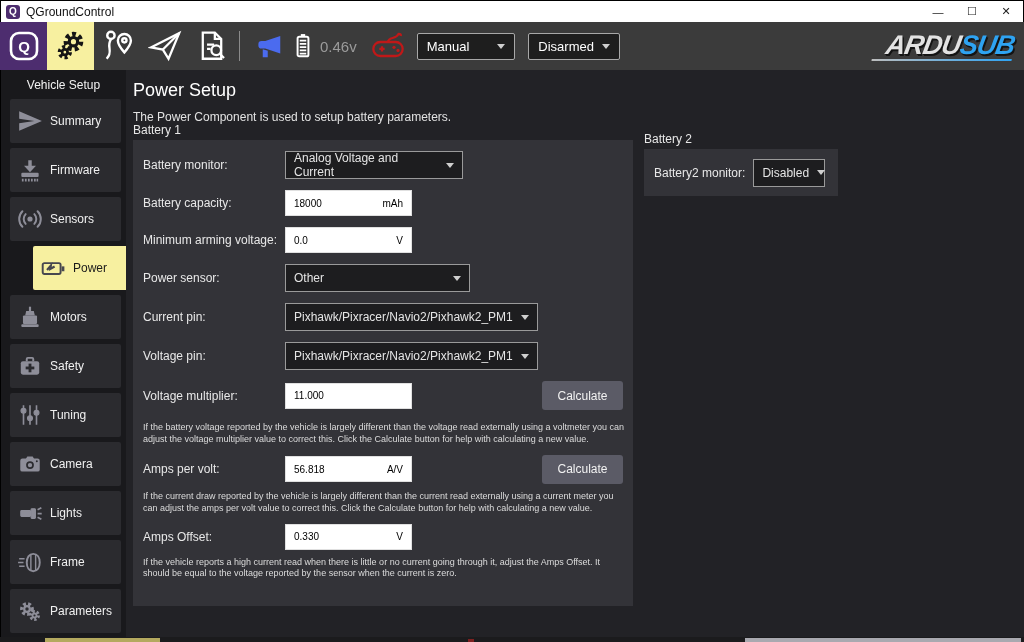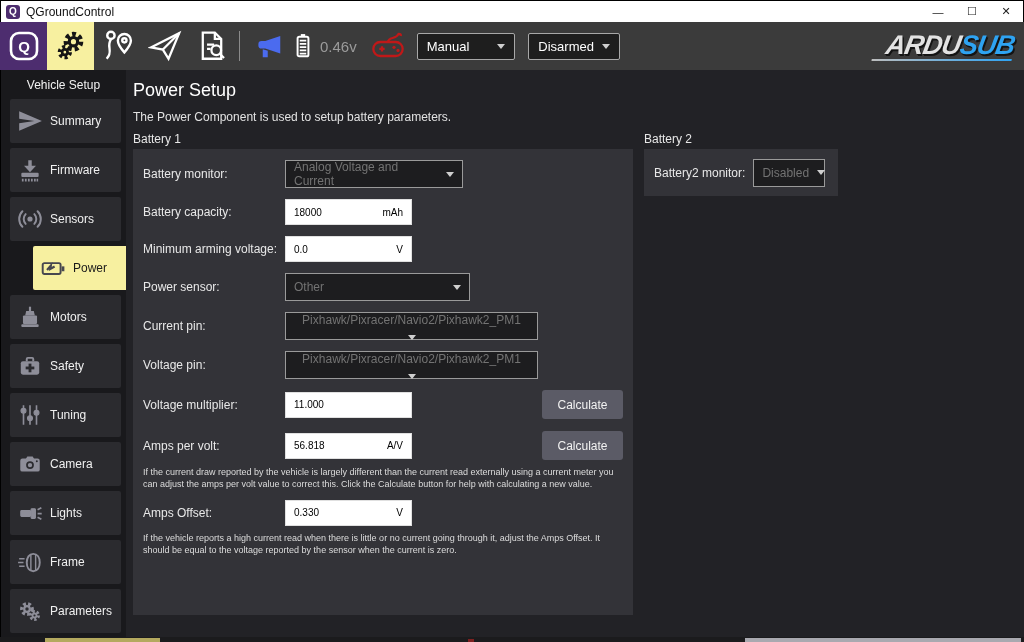--- a/index.html
+++ b/index.html
@@ -57,7 +57,7 @@
   .page-title { position:absolute; left:7px; top:10px; color:#fff; font-size:18px; }
   .page-sub { position:absolute; left:7px; top:40px; color:#e2e2e2; font-size:12px; }
   .section-label { color:#e8e8e8; font-size:12px; margin-bottom:3px; }
-  .col-b1 { position:absolute; left:7px; top:62px; width:500px; }
+  .col-b1 { position:absolute; left:7px; top:53px; width:500px; }
   .col-b2 { position:absolute; left:518px; top:62px; width:194px; }
   .panel { background:#333338; width:500px; height:466px; padding:11px 10px; overflow:hidden; }
   .panel2 { background:#333338; width:194px; height:47px; padding:10px 10px;

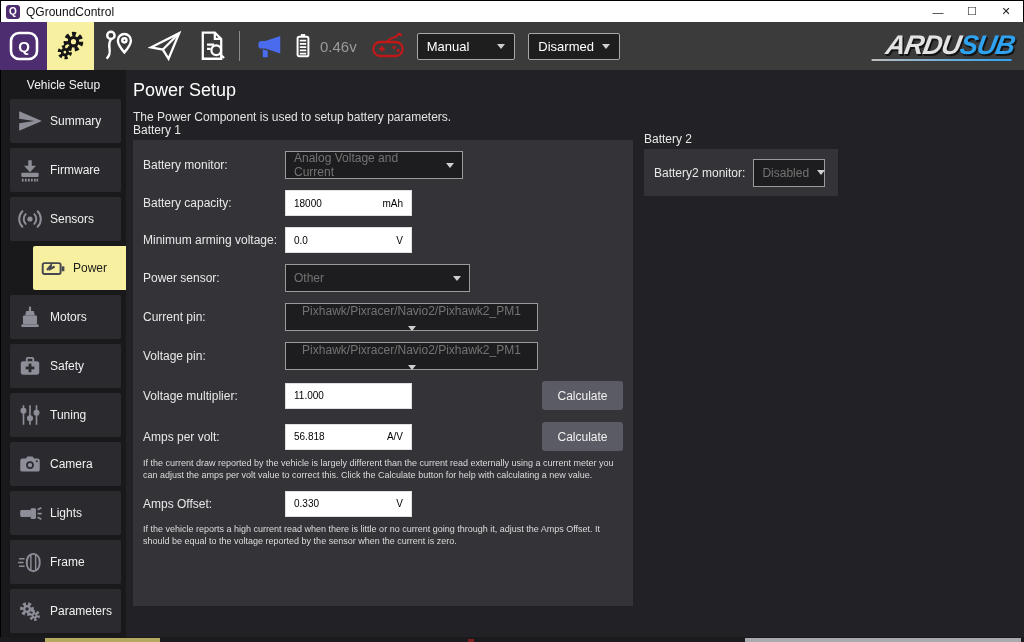--- a/index.html
+++ b/index.html
@@ -65,7 +65,7 @@
 
   .frow { display:flex; align-items:center; margin-bottom:11px; }
   .frow .flabel { width:142px; color:#e8e8e8; font-size:12px; flex:none; }
-  .combo { height:28px; background:#1d1d1f; border:1px solid #9a9a9a; color:#737373;
+  .combo { height:28px; background:#1d1d1f; border:1px solid #9a9a9a; color:#e5e5e5;
     font-size:12px; display:flex; align-items:center; padding:0 8px; gap:8px; }
   .combo .ctext { flex:1; }
   .field { height:26px; background:#fff; border:1px solid #e0e0e0; color:#000;

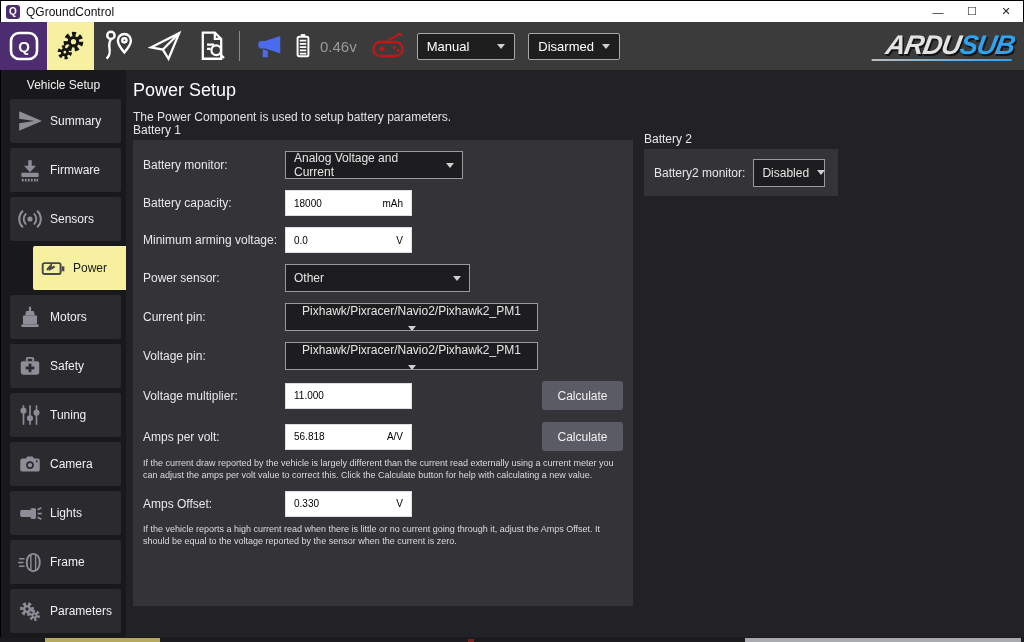--- a/index.html
+++ b/index.html
@@ -76,7 +76,7 @@
     justify-content:center; cursor:pointer; }
   .help { color:#dcdcdc; font-size:9px; line-height:1.32; margin-bottom:9px; width:486px; }
 
-  .w178 { width:178px; } .w185 { width:185px; } .w253 { width:253px;flex-direction:column; } .w72 { width:72px; }
+  .w178 { width:178px; } .w185 { width:185px; } .w253 { width:253px; } .w72 { width:72px; }
 
   .b2-label { color:#e8e8e8; font-size:12px; margin-right:8px; }
 

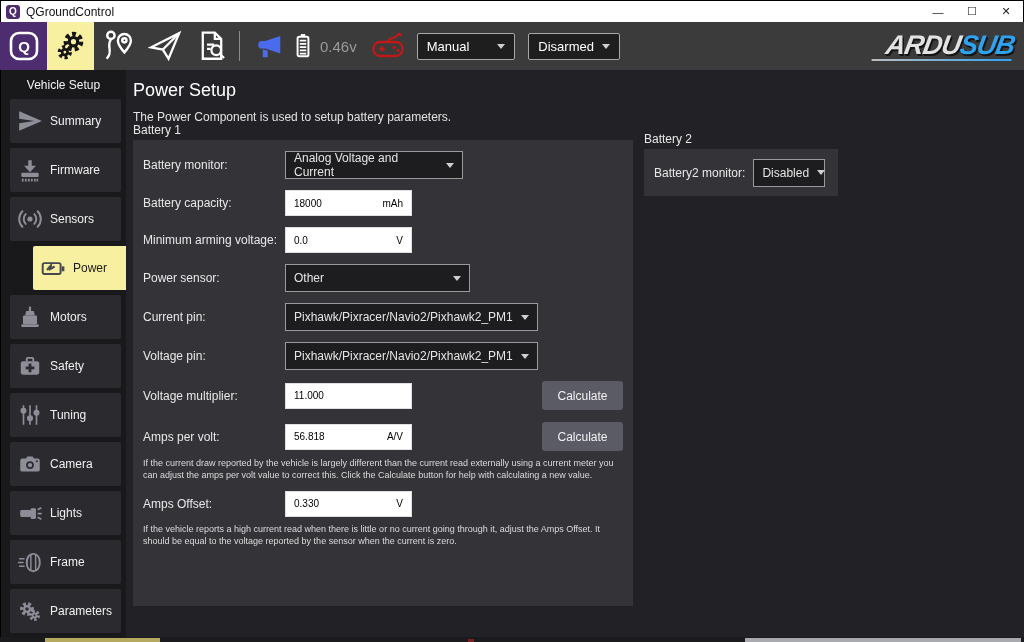--- a/index.html
+++ b/index.html
@@ -391,6 +391,7 @@
         <button class="calc-btn">Calculate</button>
       </div>
 
+      <div class="help">If the battery voltage reported by the vehicle is largely different than the voltage read externally using a voltmeter you can adjust the voltage multiplier value to correct this. Click the Calculate button for help with calculating a new value.</div>
 
       <div class="frow" style="margin-bottom:7px;">
         <span class="flabel">Amps per volt:</span>

